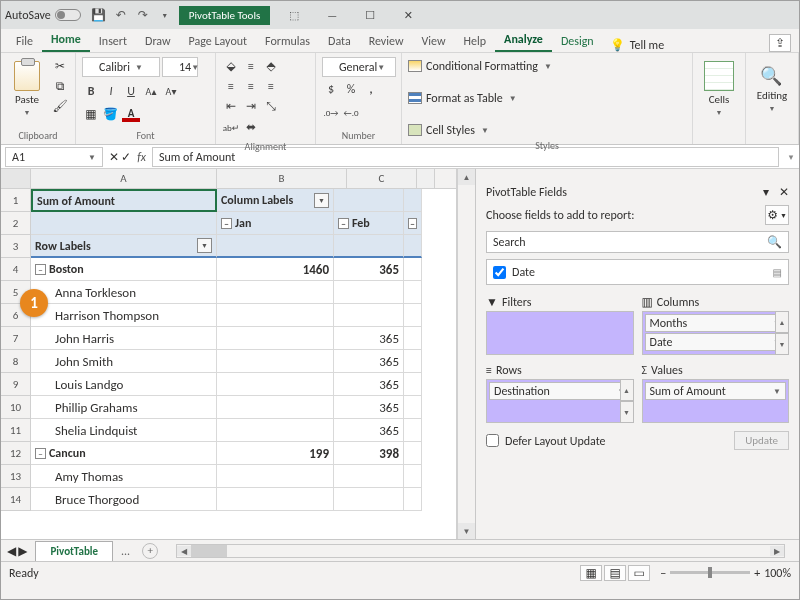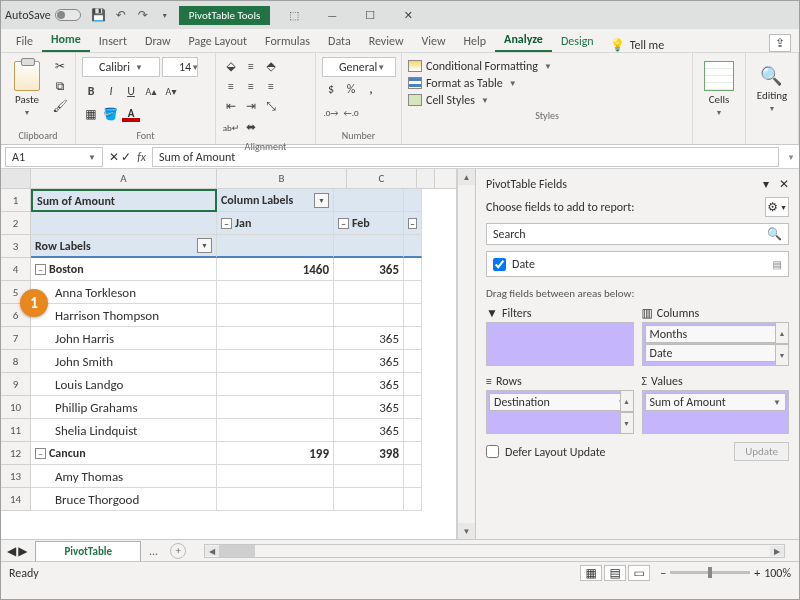--- a/index.html
+++ b/index.html
@@ -38,7 +38,7 @@
 .fmtbtn.under{text-decoration:underline}
 .colorbar{width:18px;height:4px;margin-top:-2px}
 .align-grid{display:grid;grid-template-columns:repeat(3,18px);gap:2px}
-.styles-body{display:flex;flex-direction:column;gap:3px;padding-top:2px}
+.styles-body{display:flex;flex-direction:column;gap:18px;padding-top:2px}
 .style-item{display:flex;align-items:center;gap:4px;font-size:11px;color:#333}
 .style-ico{width:14px;height:12px;border:1px solid #888;background:#fff}
 .cells-ico{width:30px;height:30px;border:1px solid #6fa56f;background:repeating-linear-gradient(#fff,#fff 6px,#e3efe3 6px,#e3efe3 7px)}

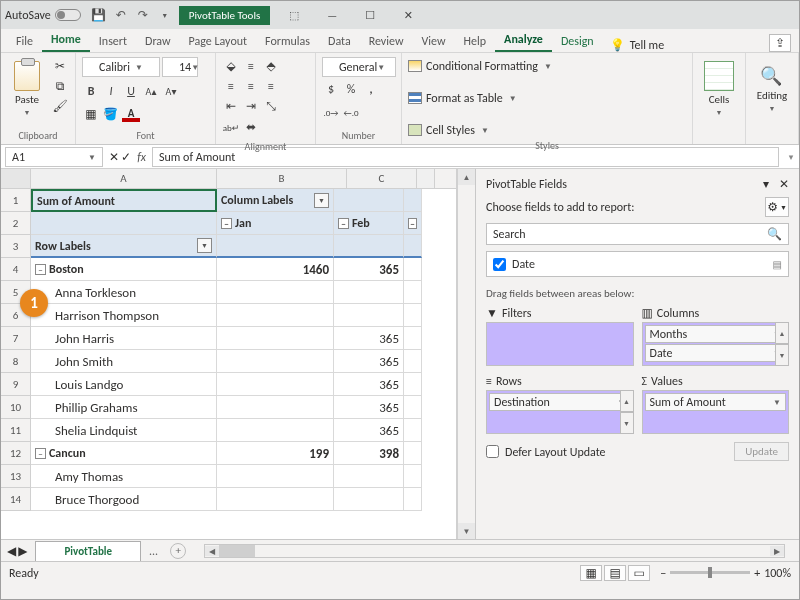--- a/index.html
+++ b/index.html
@@ -70,7 +70,7 @@
 .annot{position:absolute;left:19px;top:120px;width:28px;height:28px;border-radius:50%;background:#e8871e;color:#fff;font-weight:700;font-size:15px;display:flex;align-items:center;justify-content:center;box-shadow:0 1px 3px rgba(0,0,0,.3);z-index:5}
 .vscroll{width:18px;border-left:1px solid #d0d0d0;background:#f3f2f1;position:relative}
 .vscroll .arr{height:16px;display:flex;align-items:center;justify-content:center;font-size:8px;color:#666;background:#e8e8e8}
-.field-pane{flex:1;background:#f3f2f1;display:flex;flex-direction:column;padding:8px 10px;border-left:1px solid #c8c8c8}
+.field-pane{flex:1;background:#f3f2f1;display:flex;flex-direction:column;padding:16px 10px;border-left:1px solid #c8c8c8}
 .fp-title{font-size:17px;color:#217346;font-weight:400;margin-bottom:6px;display:flex;align-items:center}
 .fp-close{margin-left:auto;color:#666;font-size:13px;display:flex;gap:10px}
 .fp-sub{font-size:11px;color:#555;margin-bottom:6px;display:flex;align-items:center}

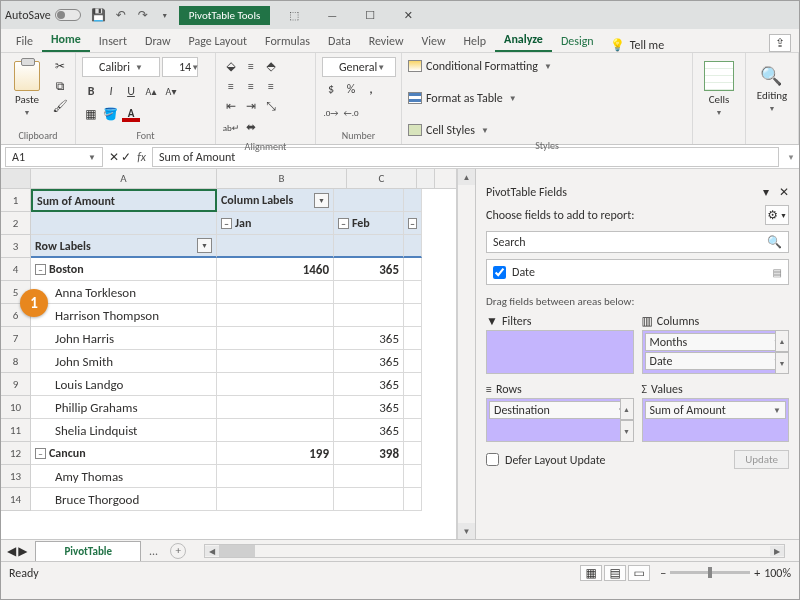--- a/index.html
+++ b/index.html
@@ -471,7 +471,6 @@
       <span>Date</span>
       <span class="ico">▤</span>
     </div>
-    <div class="fp-drag">Drag fields between areas below:</div>
     <div class="fp-areas">
       <div>
         <div class="fp-area-h">

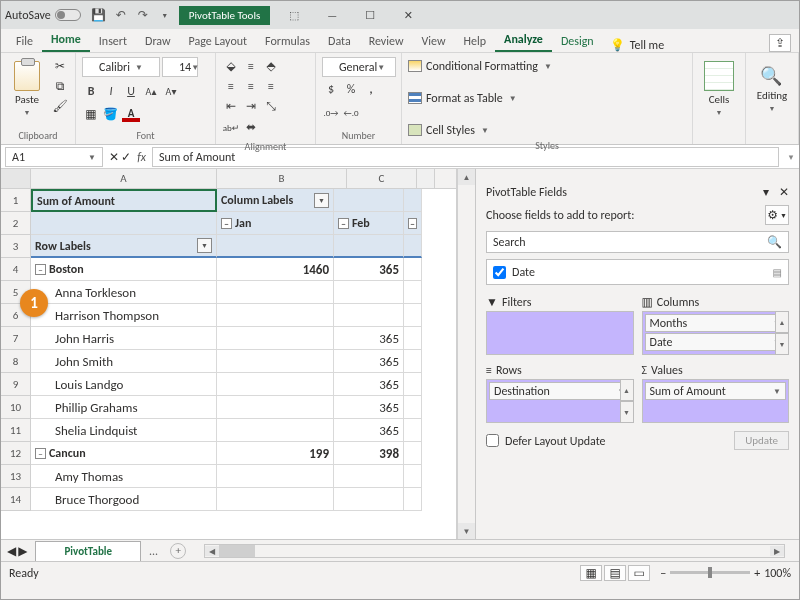--- a/index.html
+++ b/index.html
@@ -92,7 +92,7 @@
 .fp-update{margin-left:auto;padding:2px 10px;border:1px solid #c8c8c8;background:#f0f0f0;color:#999;font-size:11px}
 .sheet-tabs{height:22px;background:#f3f2f1;display:flex;align-items:center;border-top:1px solid #c8c8c8;padding:0 6px}
 .st-nav{display:flex;gap:2px;color:#888;font-size:9px;margin-right:8px}
-.st-tab{padding:3px 28px;background:#fff;border:1px solid #aeaeae;border-bottom:none;font-size:11px;font-weight:600;color:#217346}
+.st-tab{padding:3px 14px;background:#fff;border:1px solid #aeaeae;border-bottom:none;font-size:11px;font-weight:600;color:#217346}
 .st-more{padding:0 8px;color:#666}
 .st-add{width:16px;height:16px;border:1px solid #bcbcbc;border-radius:8px;display:flex;align-items:center;justify-content:center;font-size:11px;color:#666;margin-left:4px}
 .hscroll{flex:1;margin:0 8px;height:14px;border:1px solid #c8c8c8;background:#f3f2f1;display:flex;align-items:center;position:relative}

